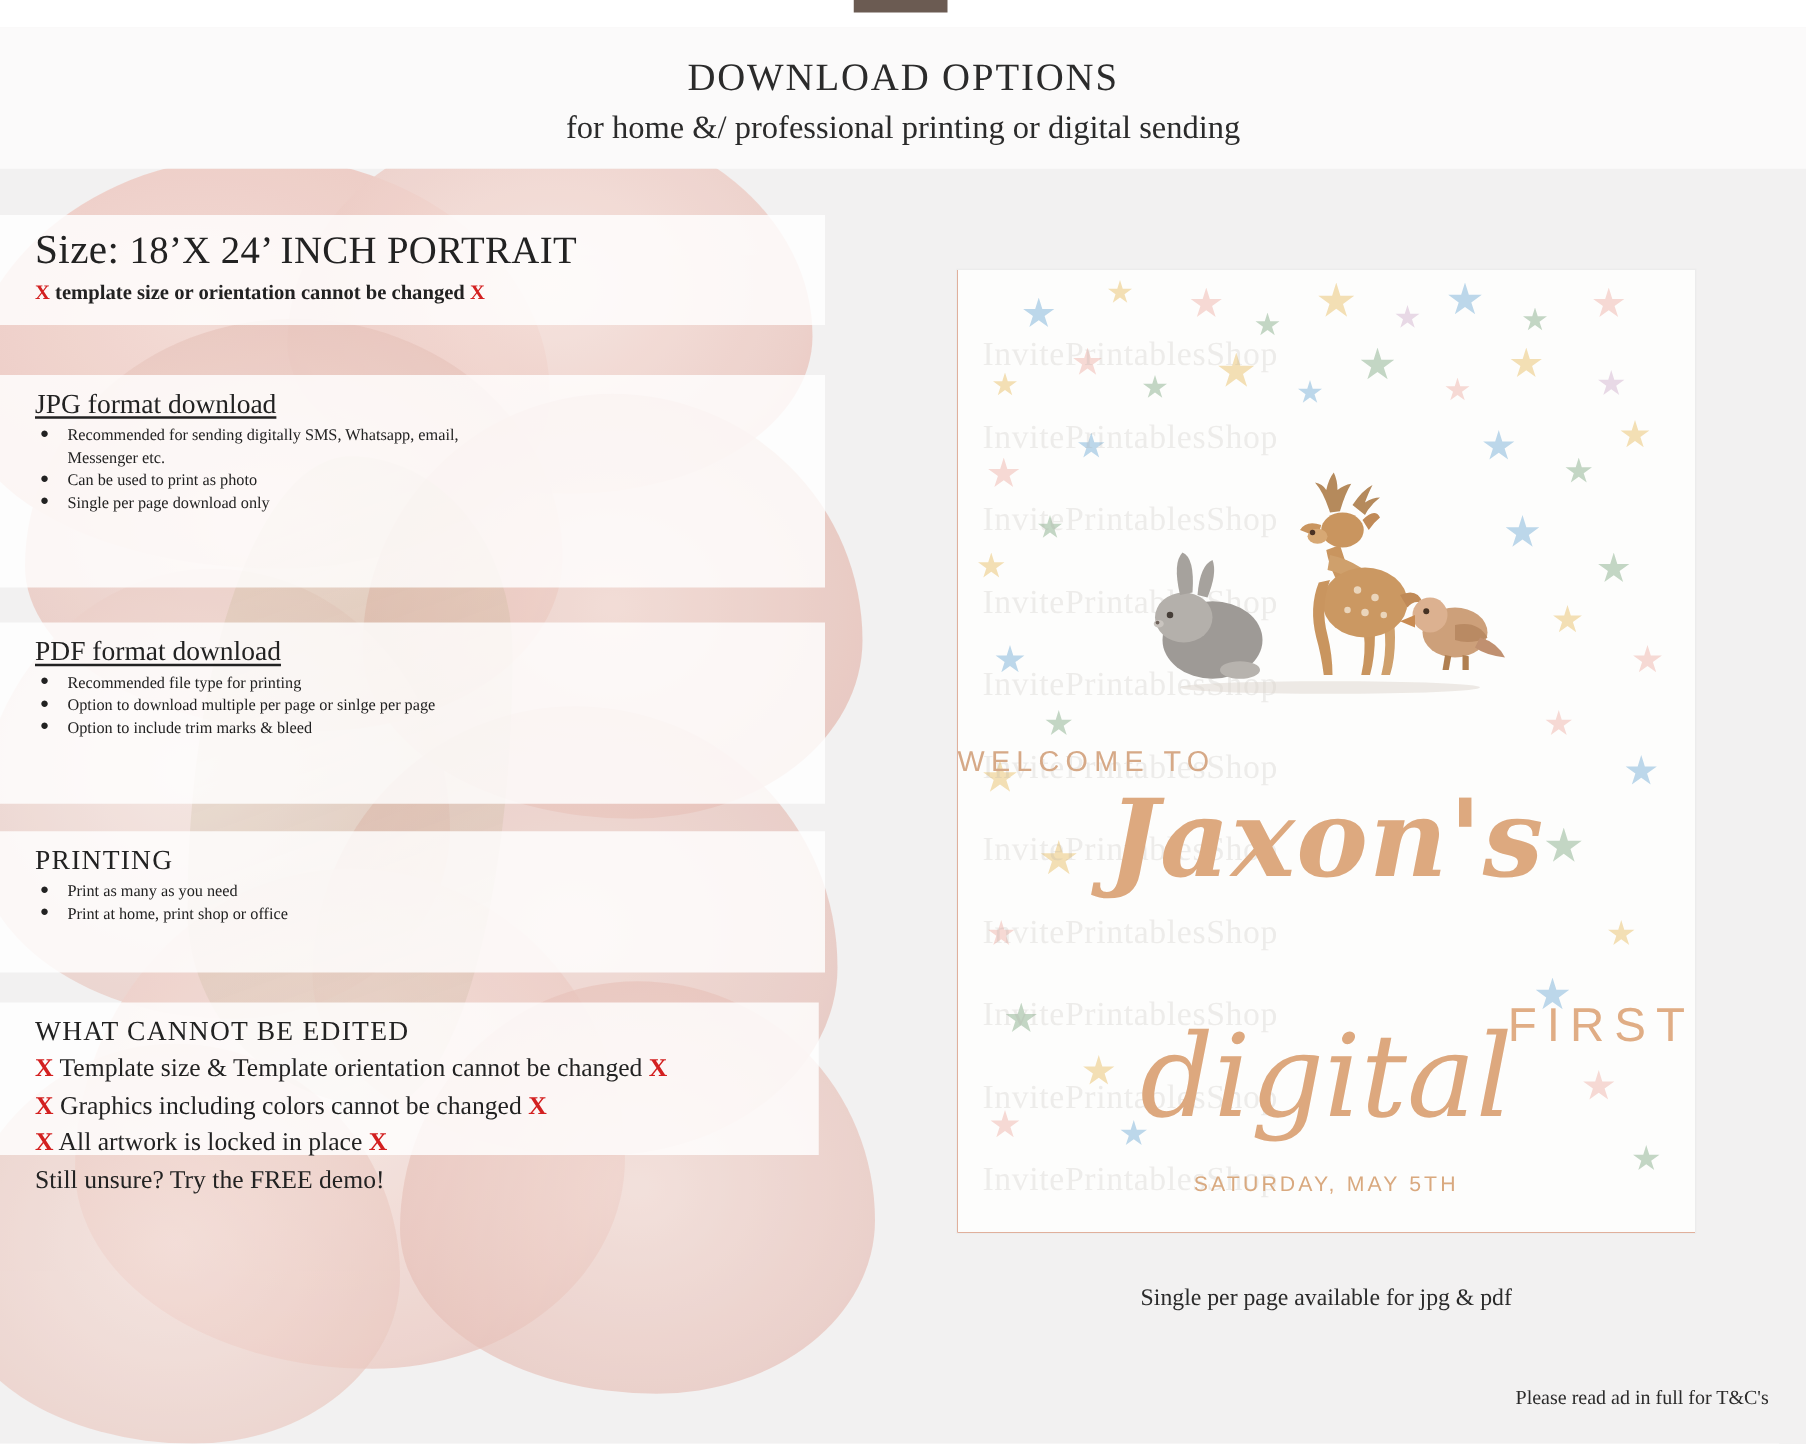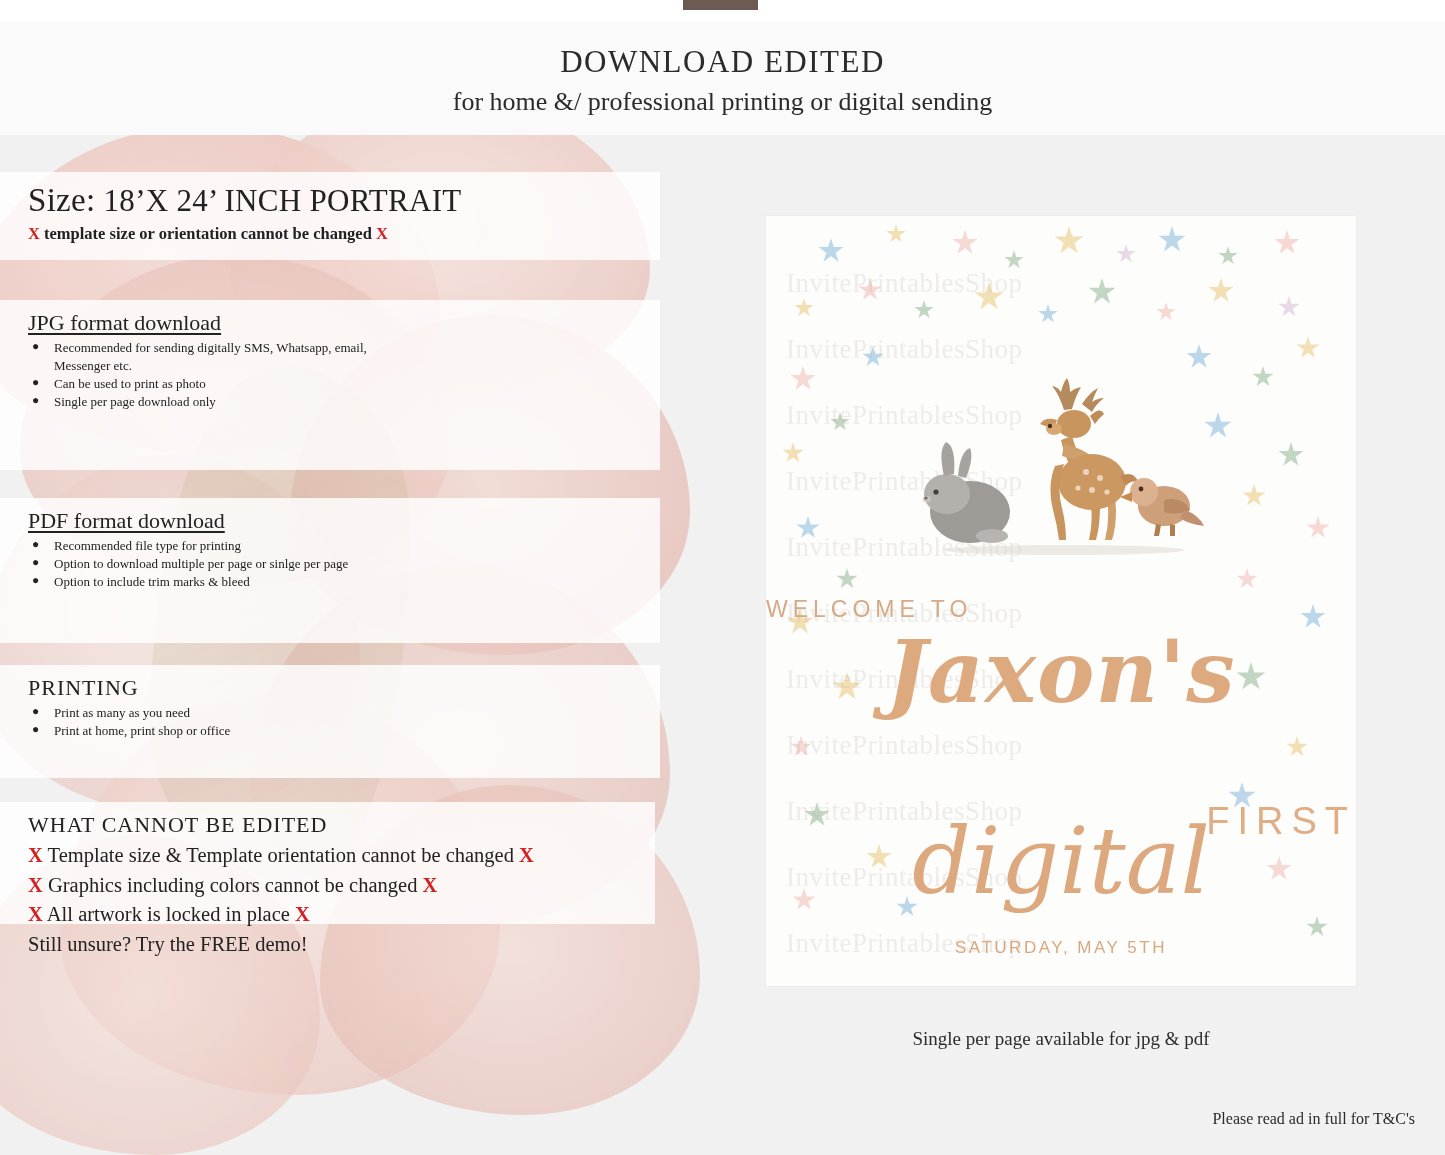--- a/index.html
+++ b/index.html
@@ -238,7 +238,7 @@
   </div>
 
   <div class="header">
-    <div class="header-title">DOWNLOAD EDITED</div>
+    <div class="header-title">DOWNLOAD OPTIONS</div>
     <div class="header-sub">for home &amp;/ professional printing or digital sending</div>
   </div>
 

